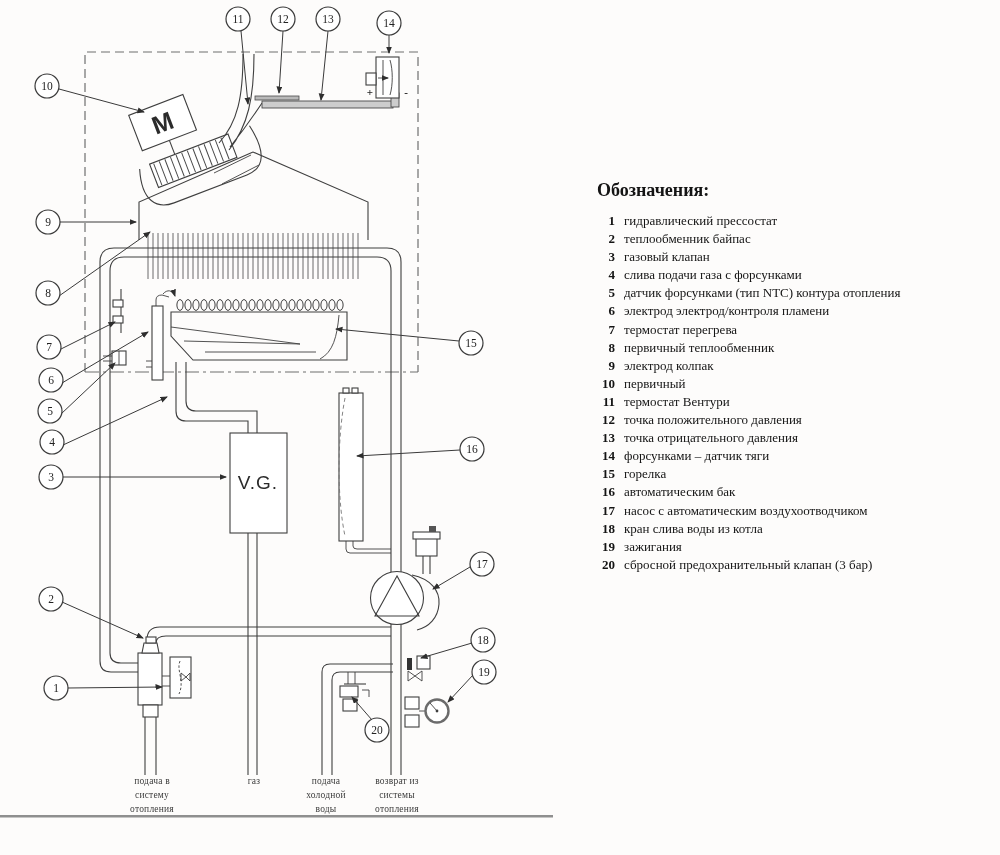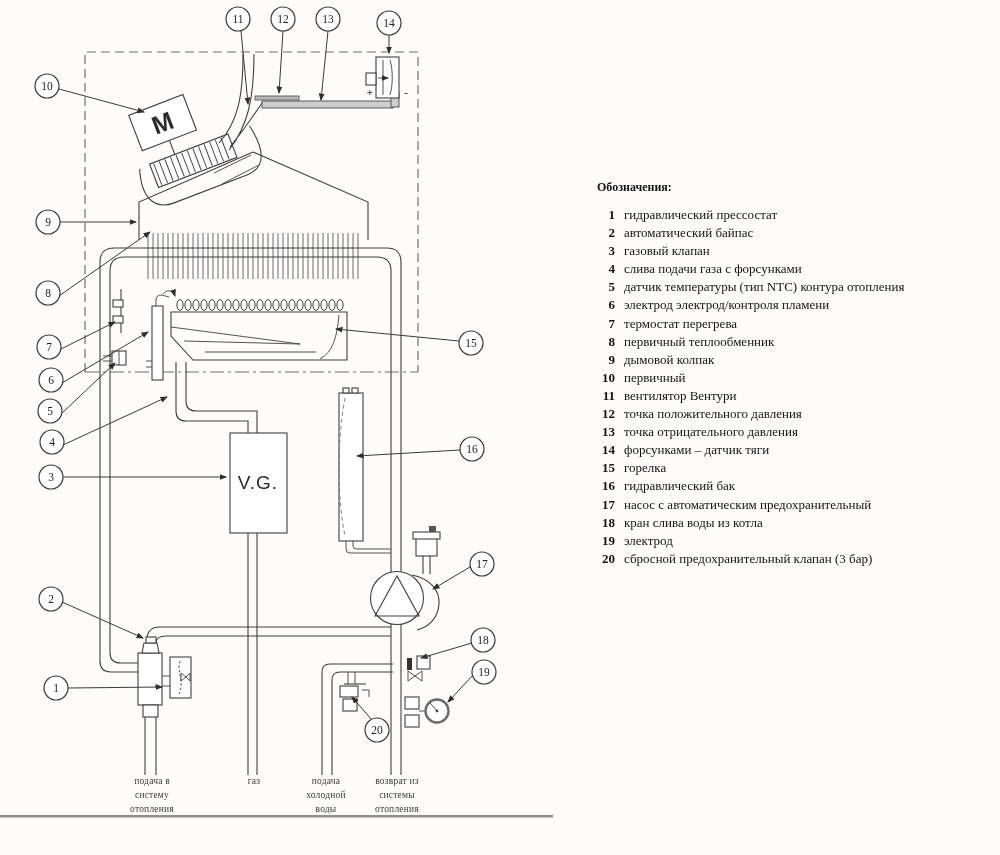--- a/index.html
+++ b/index.html
@@ -19,7 +19,7 @@
   .pipe-label { font-family:"Liberation Serif",serif; font-size:9.5px; fill:#3c3c3c; letter-spacing:.2px; }
   .sym-label { font-family:"Liberation Serif",serif; font-size:11px; font-weight:bold; fill:#222; }
   .legend { position:absolute; left:597px; top:180px; width:400px; color:#141414; }
-  .legend-title { font-size:12px; font-weight:bold; margin-bottom:11px; }
+  .legend-title { font-size:18px; font-weight:bold; margin-bottom:11px; }
   .lrow { display:flex; line-height:18.1px; font-size:13px; }
   .lnum { width:18px; text-align:right; margin-right:9px; font-weight:bold; flex:0 0 auto; }
   .llbl { flex:1; }

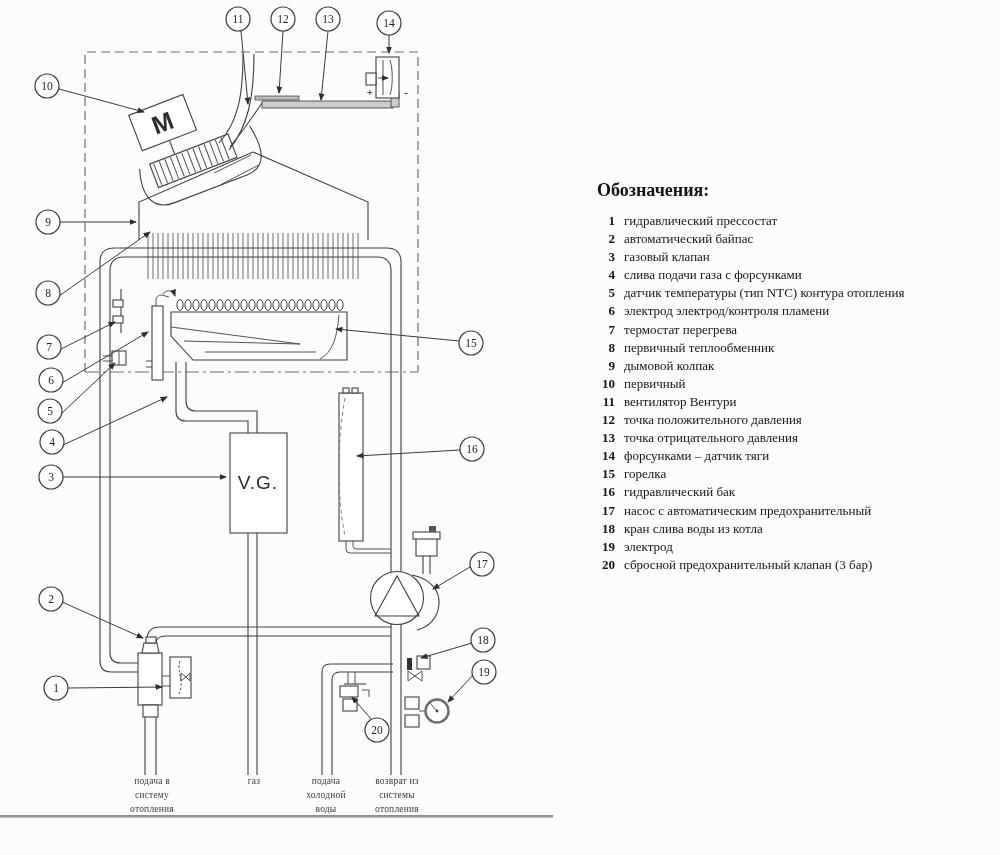--- a/index.html
+++ b/index.html
@@ -336,7 +336,7 @@
         </div>
     <div class="lrow">
           <span class="lnum">2</span>
-          <span class="llbl">автоматический байпас</span>
+          <span class="llbl">теплообменник байпас</span>
         </div>
     <div class="lrow">
           <span class="lnum">3</span>

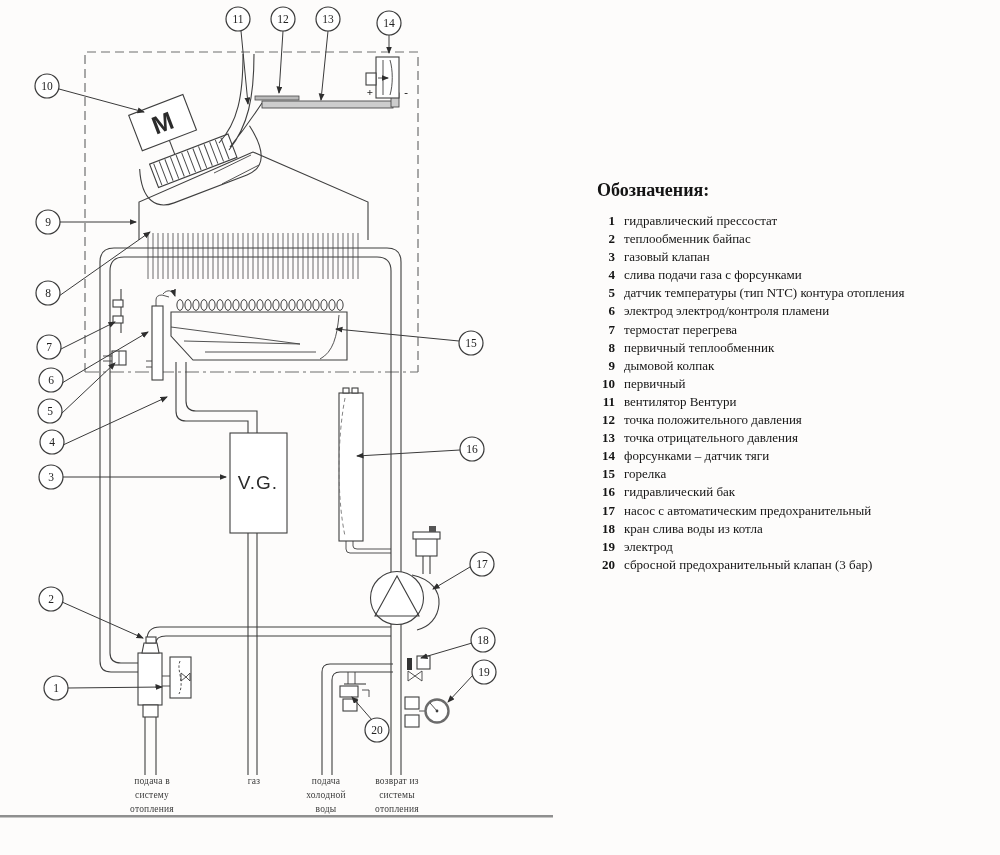--- a/index.html
+++ b/index.html
@@ -348,7 +348,7 @@
         </div>
     <div class="lrow">
           <span class="lnum">5</span>
-          <span class="llbl">датчик температуры (тип NTC) контура отопления</span>
+          <span class="llbl">датчик форсунками (тип NTC) контура отопления</span>
         </div>
     <div class="lrow">
           <span class="lnum">6</span>

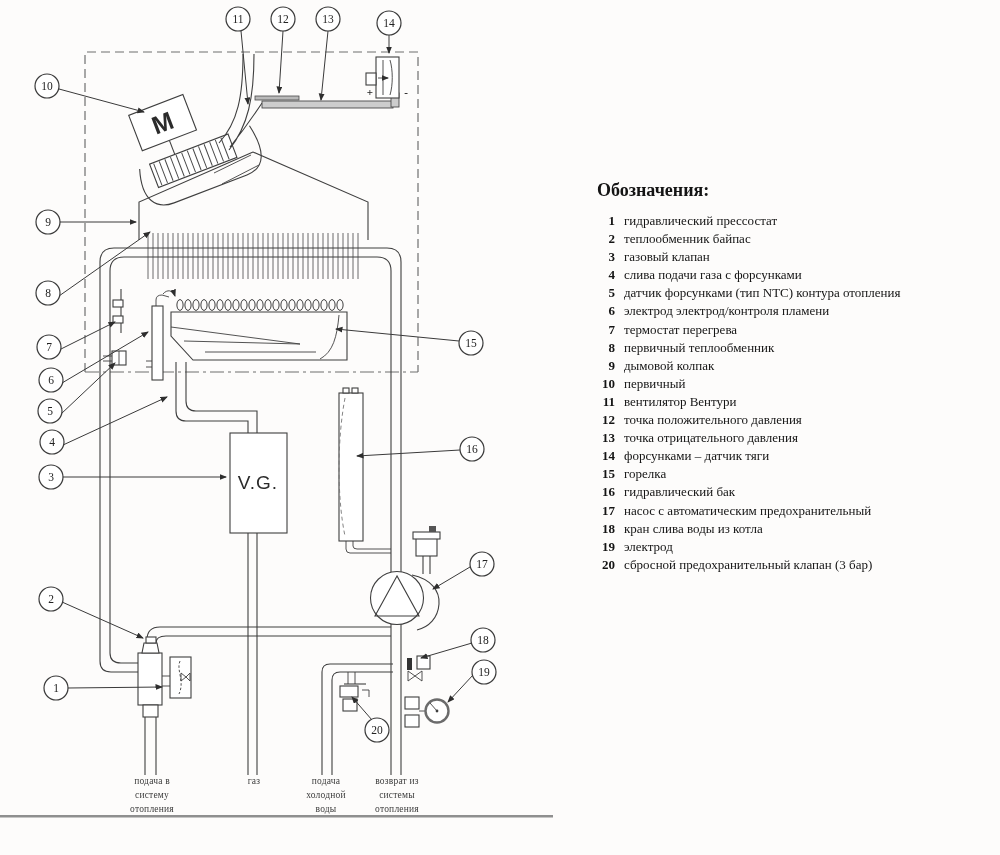--- a/index.html
+++ b/index.html
@@ -364,7 +364,7 @@
         </div>
     <div class="lrow">
           <span class="lnum">9</span>
-          <span class="llbl">дымовой колпак</span>
+          <span class="llbl">электрод колпак</span>
         </div>
     <div class="lrow">
           <span class="lnum">10</span>

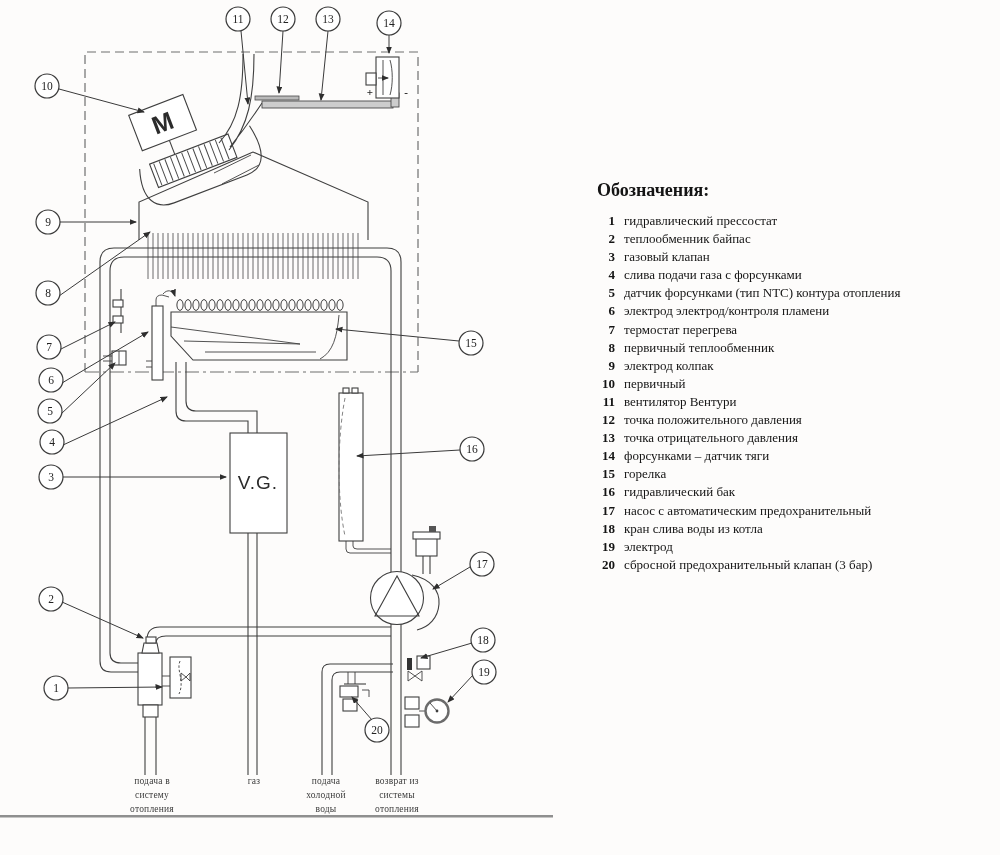--- a/index.html
+++ b/index.html
@@ -372,7 +372,7 @@
         </div>
     <div class="lrow">
           <span class="lnum">11</span>
-          <span class="llbl">вентилятор Вентури</span>
+          <span class="llbl">термостат Вентури</span>
         </div>
     <div class="lrow">
           <span class="lnum">12</span>

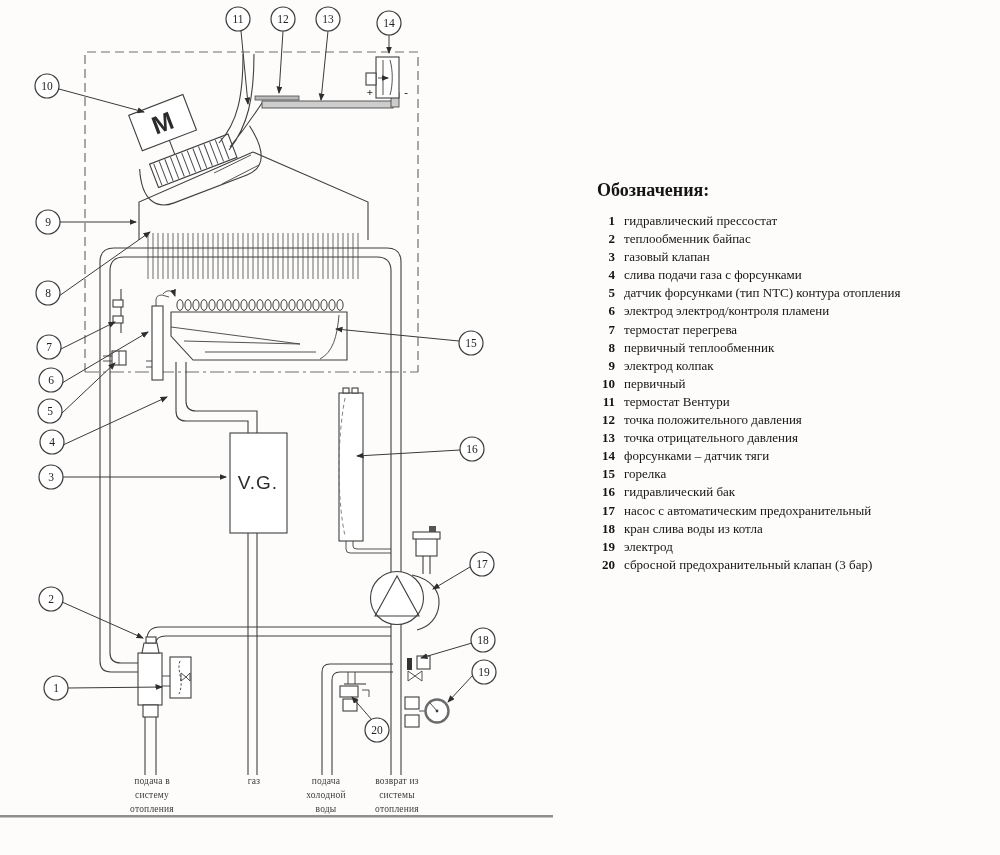--- a/index.html
+++ b/index.html
@@ -392,7 +392,7 @@
         </div>
     <div class="lrow">
           <span class="lnum">16</span>
-          <span class="llbl">гидравлический бак</span>
+          <span class="llbl">автоматическим бак</span>
         </div>
     <div class="lrow">
           <span class="lnum">17</span>

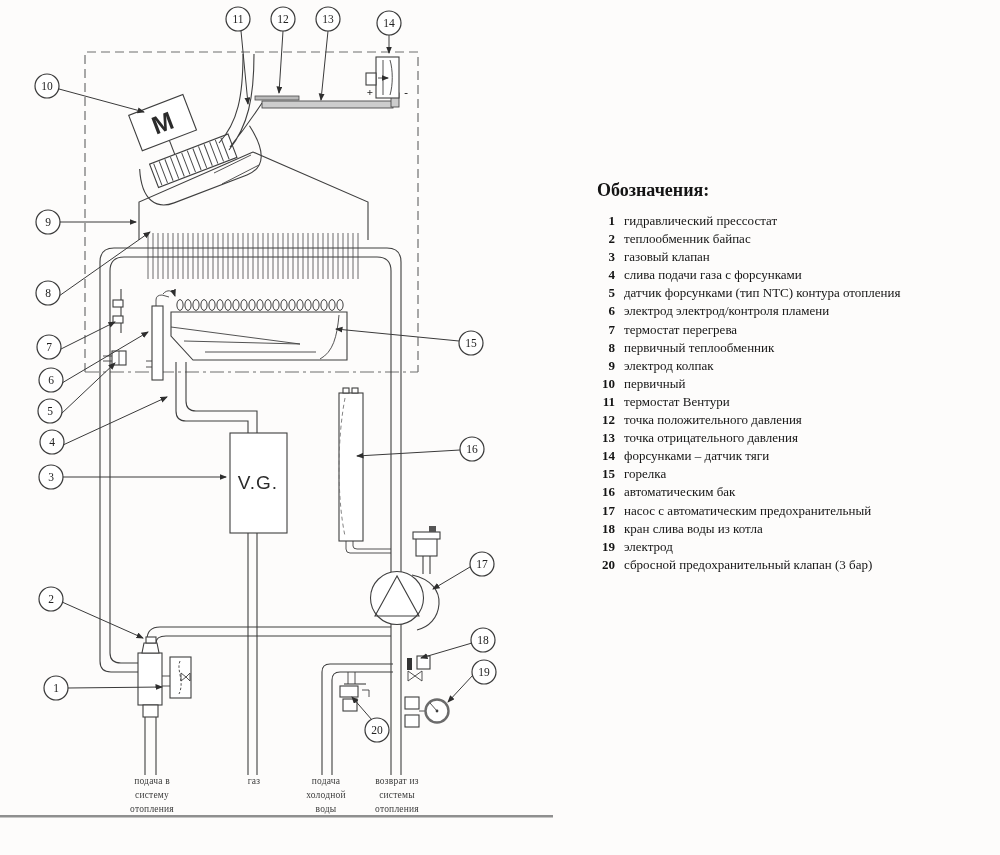--- a/index.html
+++ b/index.html
@@ -396,7 +396,7 @@
         </div>
     <div class="lrow">
           <span class="lnum">17</span>
-          <span class="llbl">насос с автоматическим предохранительный</span>
+          <span class="llbl">насос с автоматическим воздухоотводчиком</span>
         </div>
     <div class="lrow">
           <span class="lnum">18</span>

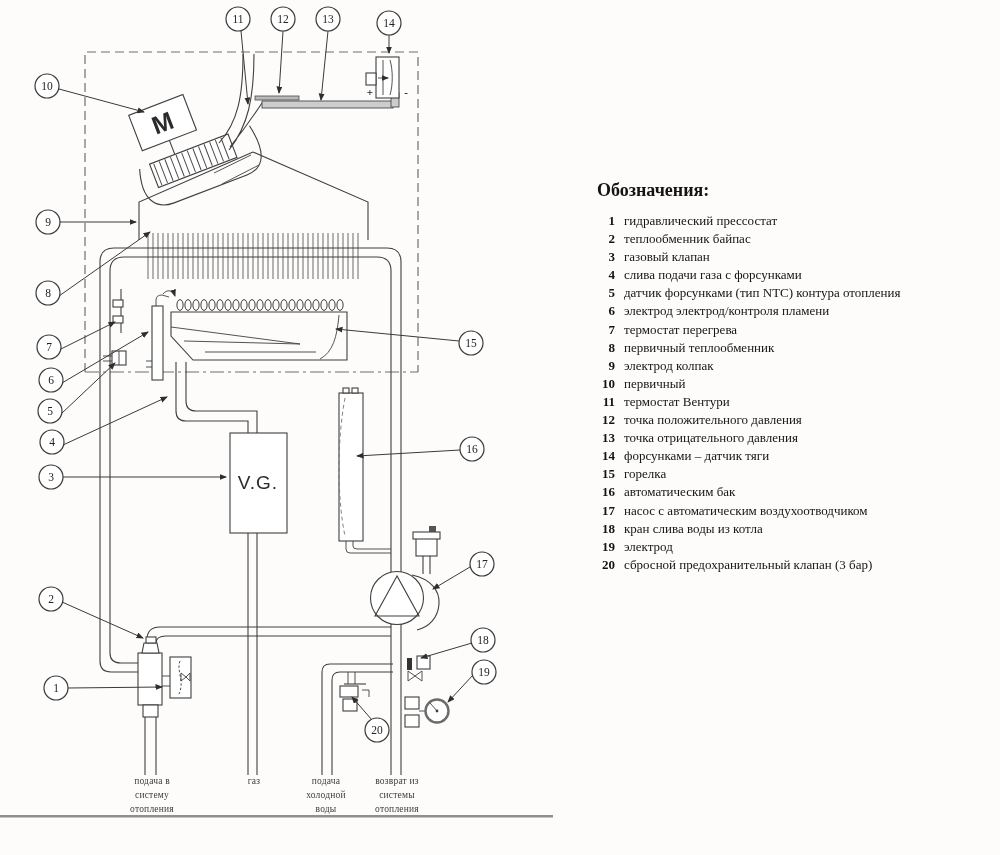--- a/index.html
+++ b/index.html
@@ -404,7 +404,7 @@
         </div>
     <div class="lrow">
           <span class="lnum">19</span>
-          <span class="llbl">электрод</span>
+          <span class="llbl">зажигания</span>
         </div>
     <div class="lrow">
           <span class="lnum">20</span>

